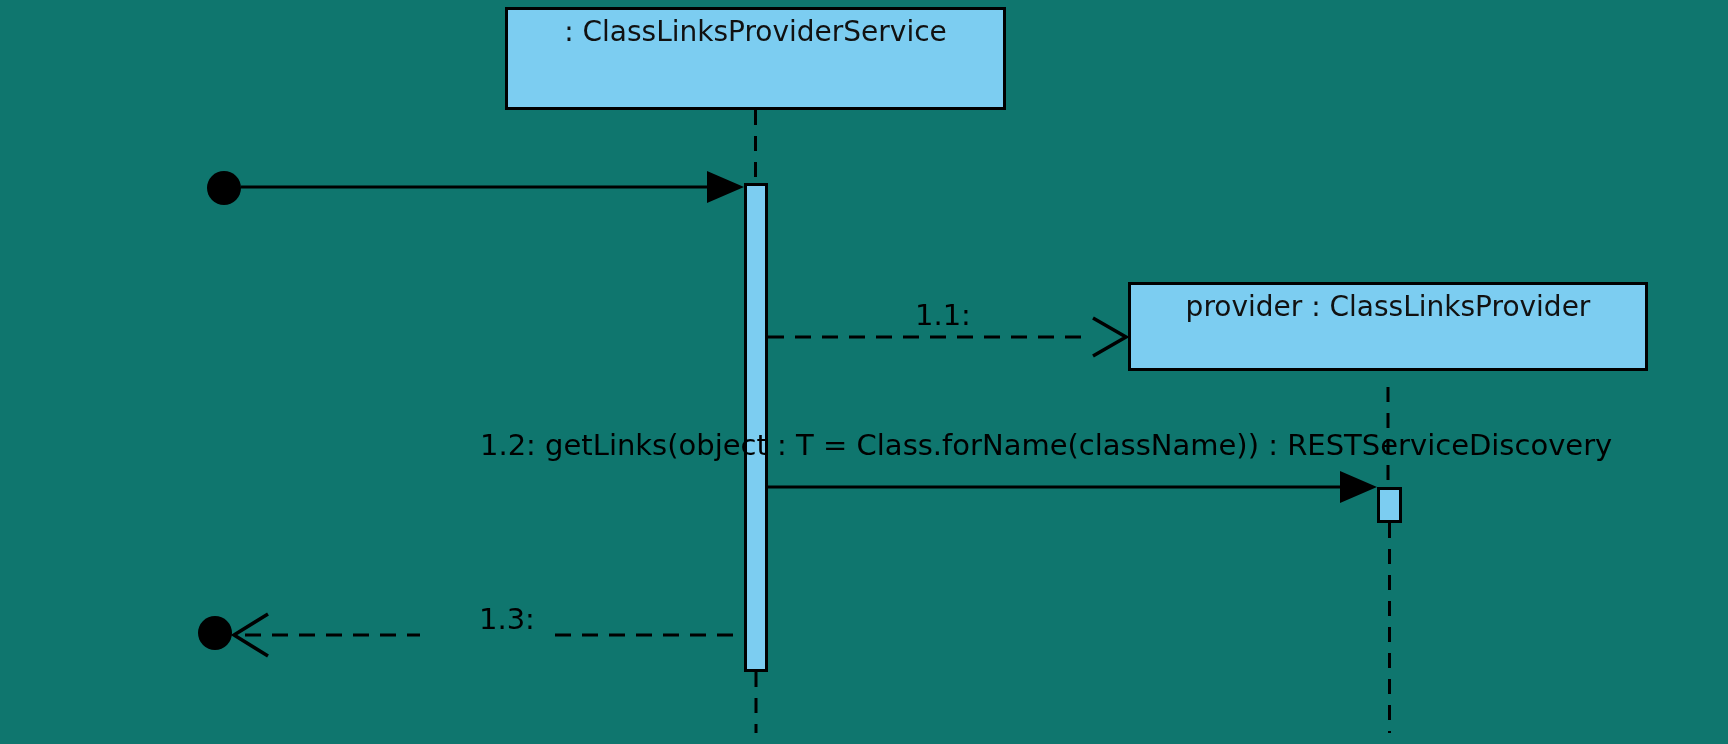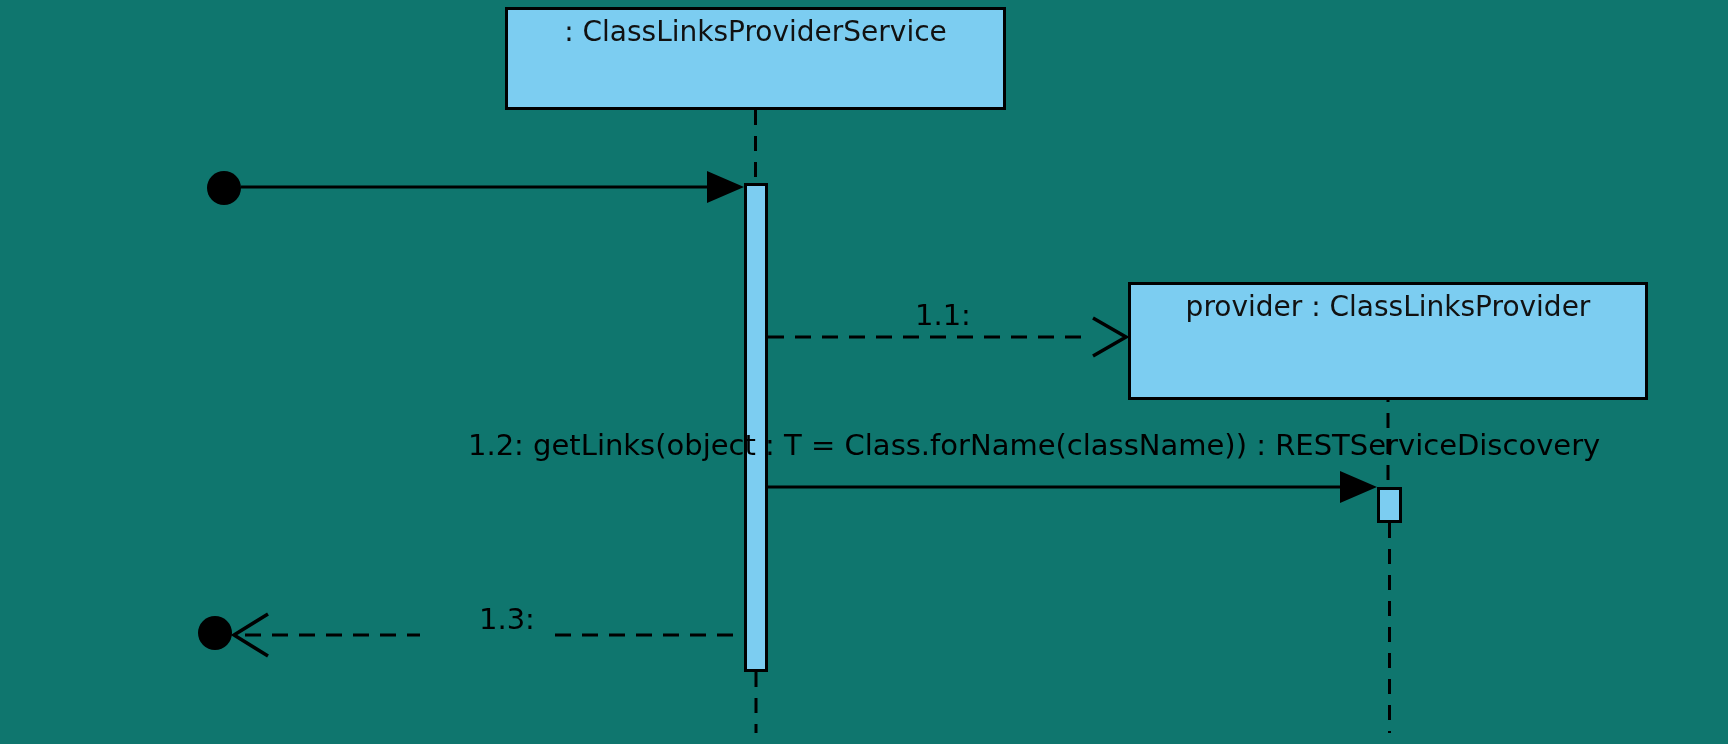--- a/index.html
+++ b/index.html
@@ -32,7 +32,7 @@
     padding-top: 5px;
   }
   #box-service { left: 505px; top: 7px; width: 501px; height: 103px; }
-  #box-provider { left: 1128px; top: 282px; width: 520px; height: 118px; }
+  #box-provider { left: 1128px; top: 282px; width: 520px; height: 89px; }
   .activation {
     position: absolute;
     box-sizing: border-box;

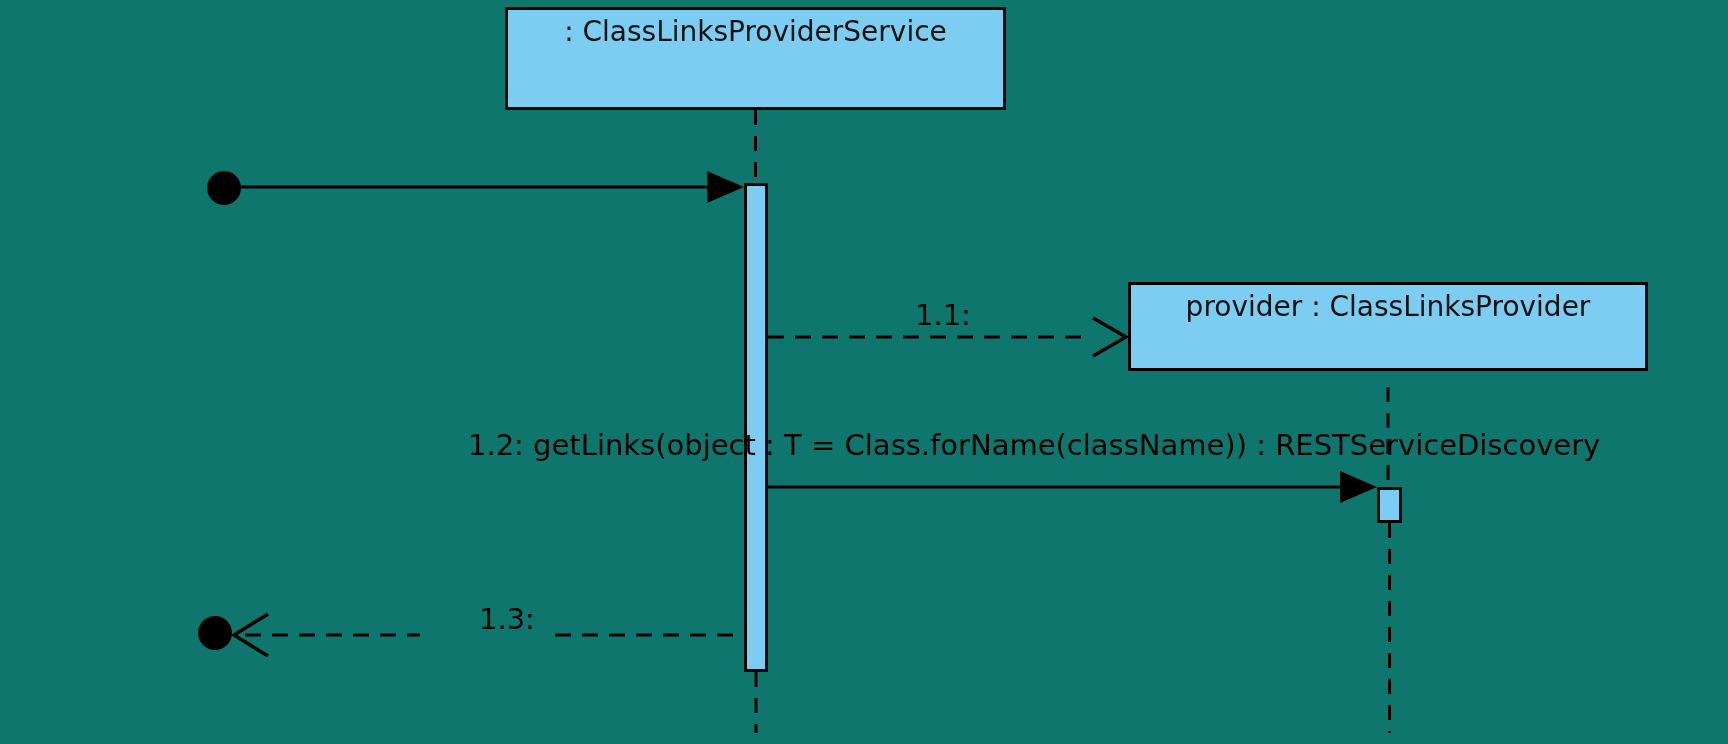--- a/index.html
+++ b/index.html
@@ -49,7 +49,7 @@
   }
   #lbl-m1   { left: 40px;  top: 122px; }
   #lbl-m1-1 { left: 915px; top: 278px; margin-top: 20px; }
-  #lbl-m1-2 { left: 468px; top: 428px; text-align: right; }
+  #lbl-m1-2 { left: 480px; top: 428px; text-align: right; }
   #lbl-m1-3 { left: 460px; top: 602px; margin-left: 19px; }
 
   .ln        { stroke: var(--stroke); stroke-width: 3; }

